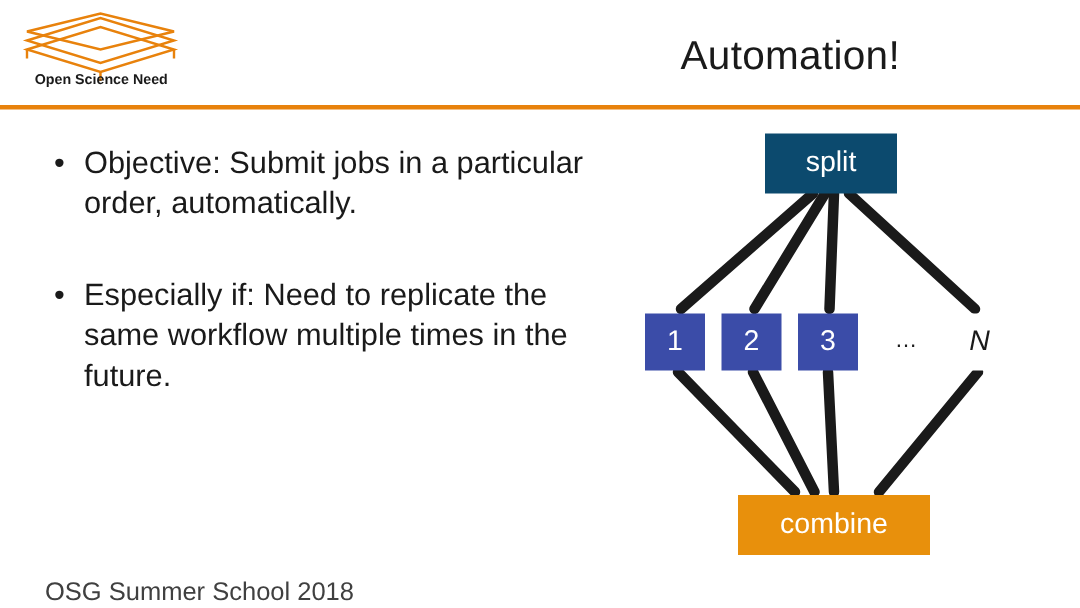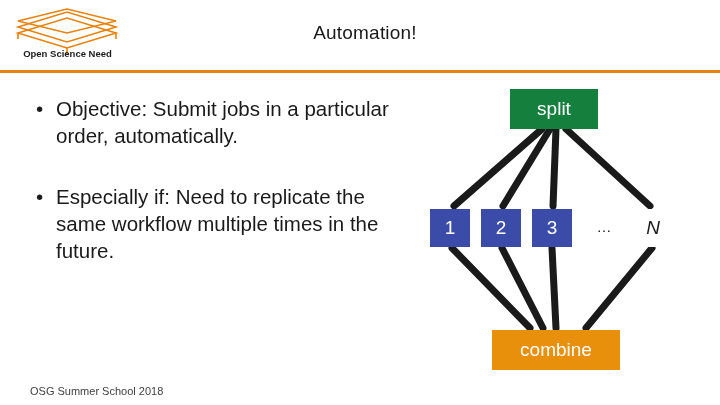--- a/index.html
+++ b/index.html
@@ -31,8 +31,8 @@
     left: 130px;
     top: 22px;
     width: 470px;
-    text-align: center;
-    font-size: 19px;
+    text-align: right;
+    font-size: 27px;
     color: #1a1a1a;
     font-weight: normal;
     letter-spacing: 0.2px;

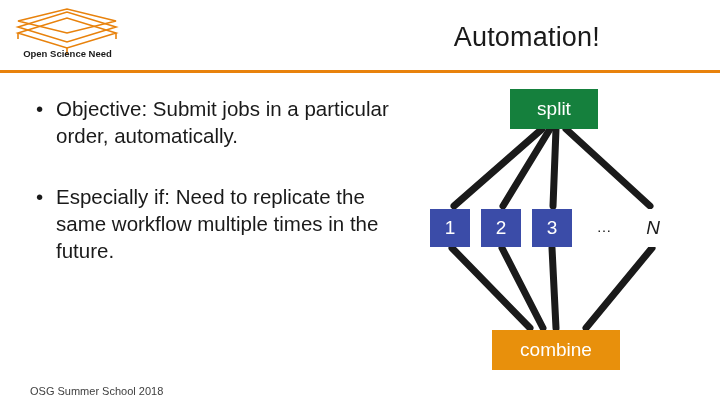--- a/index.html
+++ b/index.html
@@ -104,7 +104,7 @@
   .node.split {
     left: 100px; top: 7px;
     width: 88px; height: 40px;
-    background: #15803d;
+    background: #0c4a6e;
   }
   .node.combine {
     left: 82px; top: 248px;

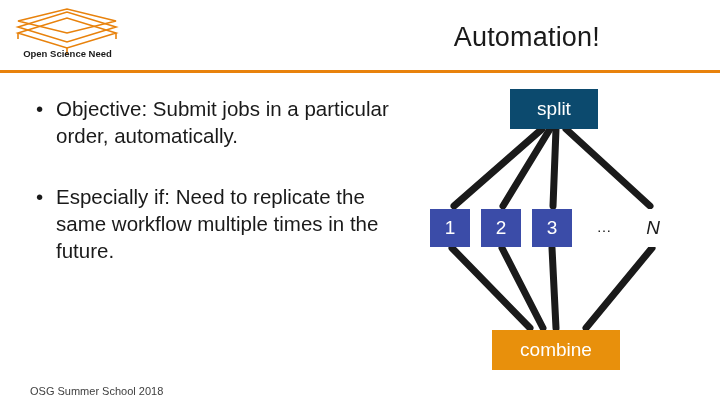--- a/index.html
+++ b/index.html
@@ -77,7 +77,7 @@
     position: absolute;
     left: 30px;
     top: 385px;
-    font-size: 11px;
+    font-size: 17px;
     color: #404040;
   }
 

